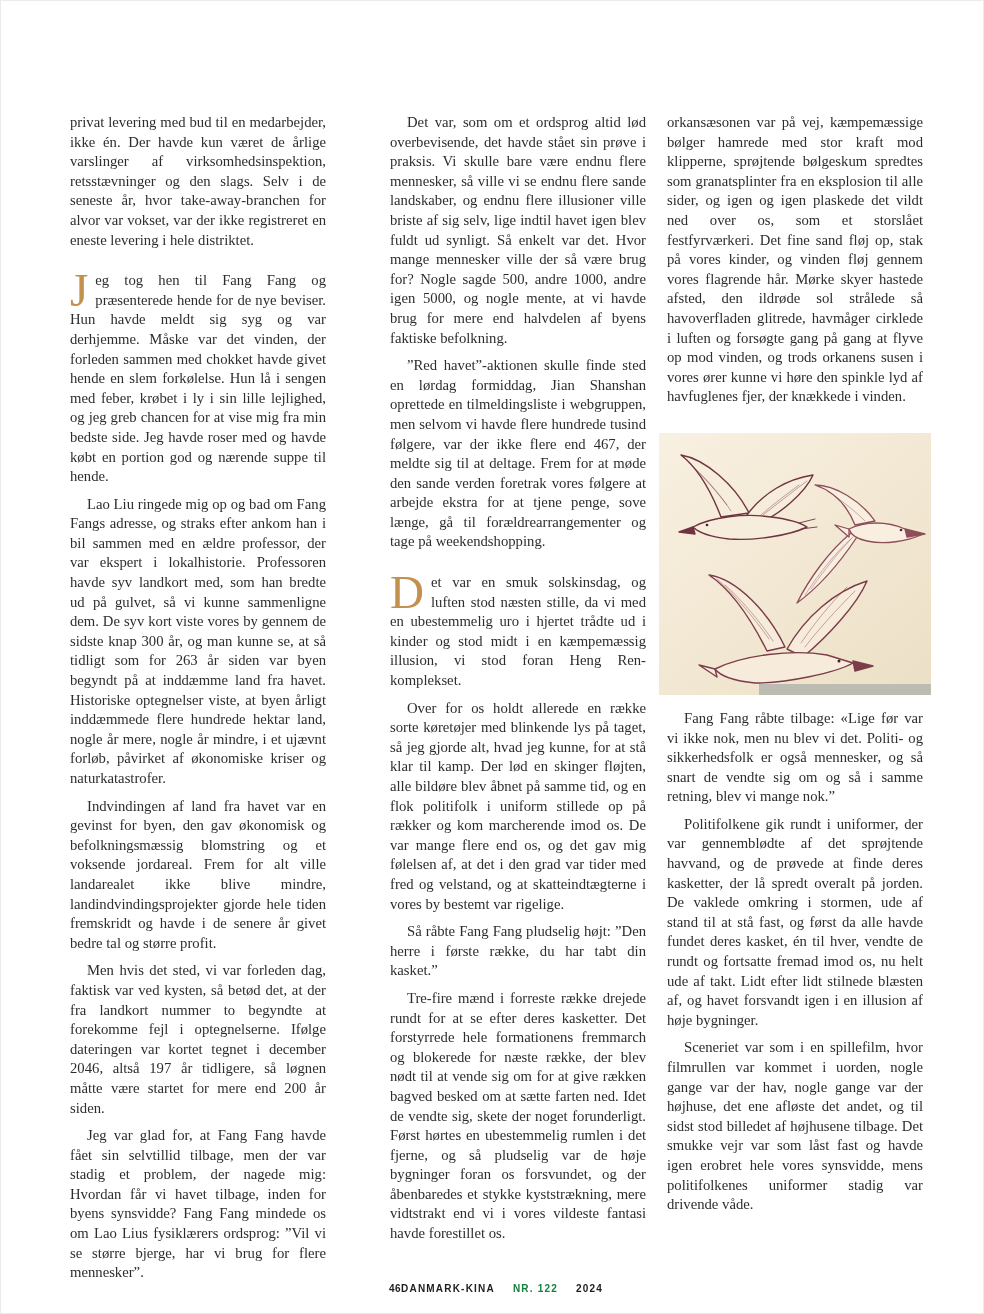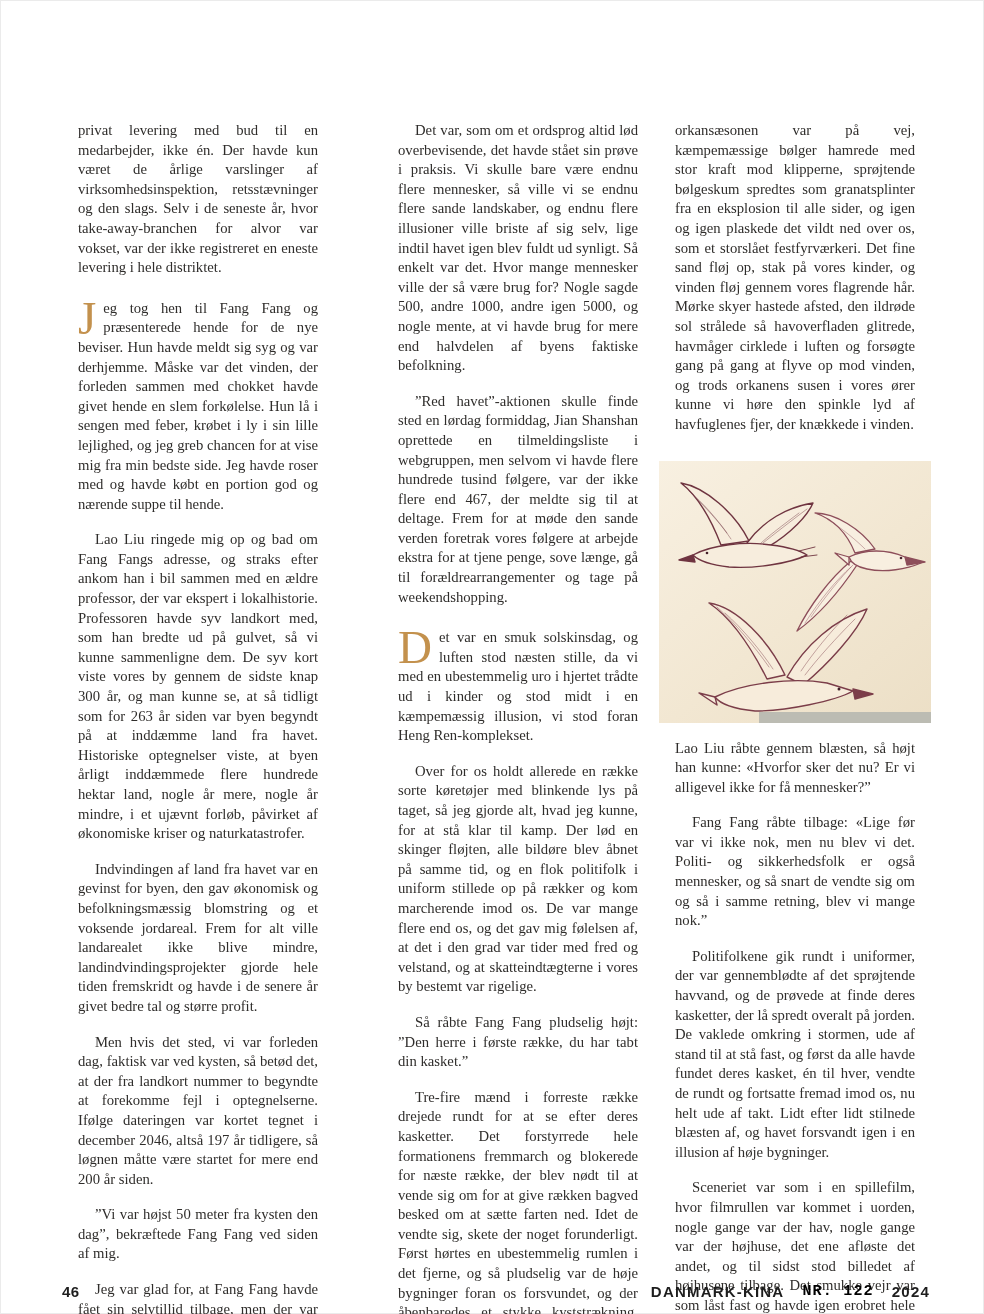--- a/index.html
+++ b/index.html
@@ -17,7 +17,7 @@
   #col1{left:62px;}
   #col2{left:382px;}
   #col3{left:659px;}
-  p{margin:16px;text-align:justify;}
+  p{margin:8px;text-align:justify;}
   p.ind{text-indent:17px;}
   p.gap{margin-top:21px;}
   .dc{

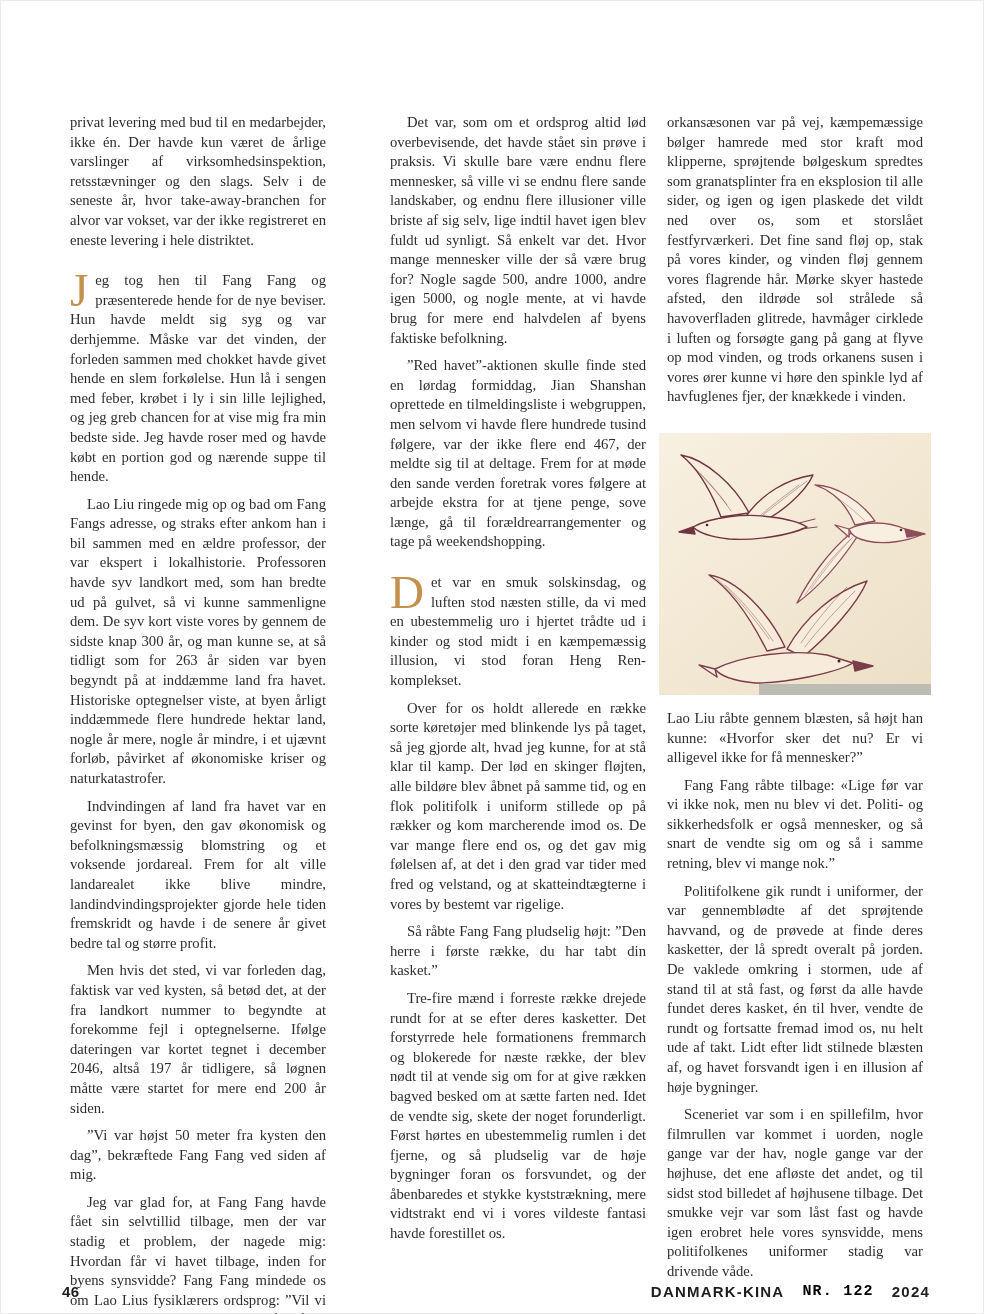--- a/index.html
+++ b/index.html
@@ -123,7 +123,6 @@
     <div class="wm-strip"></div>
   </div>
 
-  <p>Lao Liu råbte gennem blæsten, så højt han kunne: «Hvorfor sker det nu? Er vi alligevel ikke for få mennesker?”</p>
   <p class="ind">Fang Fang råbte tilbage: «Lige før var vi ikke nok, men nu blev vi det. Politi- og sikkerhedsfolk er også mennesker, og så snart de vendte sig om og så i samme retning, blev vi mange nok.”</p>
   <p class="ind">Politifolkene gik rundt i uniformer, der var gennemblødte af det sprøjtende havvand, og de prøvede at finde deres kasketter, der lå spredt overalt på jorden. De vaklede omkring i stormen, ude af stand til at stå fast, og først da alle havde fundet deres kasket, én til hver, vendte de rundt og fortsatte fremad imod os, nu helt ude af takt. Lidt efter lidt stilnede blæsten af, og havet forsvandt igen i en illusion af høje bygninger.</p>
   <p class="ind">Sceneriet var som i en spillefilm, hvor filmrullen var kommet i uorden, nogle gange var der hav, nogle gange var der højhuse, det ene afløste det andet, og til sidst stod billedet af højhusene tilbage. Det smukke vejr var som låst fast og havde igen erobret hele vores synsvidde, mens politifolkenes uniformer stadig var drivende våde.</p>

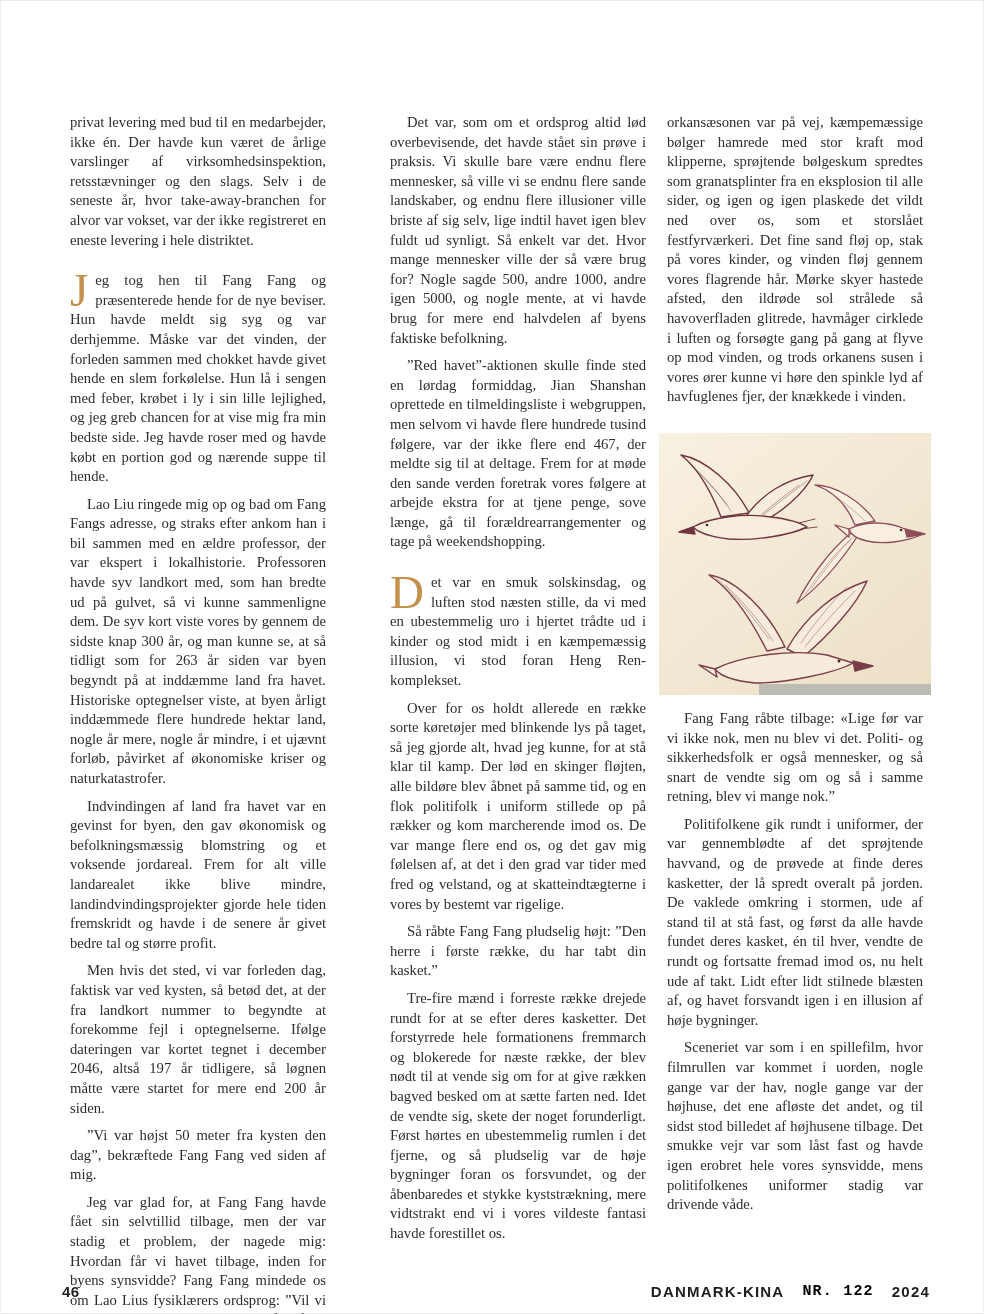--- a/index.html
+++ b/index.html
@@ -61,7 +61,6 @@
   <p class="ind">Lao Liu ringede mig op og bad om Fang Fangs adresse, og straks efter ankom han i bil sammen med en ældre professor, der var ekspert i lokalhistorie. Professoren havde syv landkort med, som han bredte ud på gulvet, så vi kunne sammenligne dem. De syv kort viste vores by gennem de sidste knap 300 år, og man kunne se, at så tidligt som for 263 år siden var byen begyndt på at inddæmme land fra havet. Historiske optegnelser viste, at byen årligt inddæmmede flere hundrede hektar land, nogle år mere, nogle år mindre, i et ujævnt forløb, påvirket af økonomiske kriser og naturkatastrofer.</p>
   <p class="ind">Indvindingen af land fra havet var en gevinst for byen, den gav økonomisk og befolkningsmæssig blomstring og et voksende jordareal. Frem for alt ville landarealet ikke blive mindre, landindvindingsprojekter gjorde hele tiden fremskridt og havde i de senere år givet bedre tal og større profit.</p>
   <p class="ind">Men hvis det sted, vi var forleden dag, faktisk var ved kysten, så betød det, at der fra landkort nummer to begyndte at forekomme fejl i optegnelserne. Ifølge dateringen var kortet tegnet i december 2046, altså 197 år tidligere, så løgnen måtte være startet for mere end 200 år siden.</p>
-  <p class="ind">”Vi var højst 50 meter fra kysten den dag”, bekræftede Fang Fang ved siden af mig.</p>
   <p class="ind">Jeg var glad for, at Fang Fang havde fået sin selvtillid tilbage, men der var stadig et problem, der nagede mig: Hvordan får vi havet tilbage, inden for byens synsvidde? Fang Fang mindede os om Lao Lius fysiklærers ordsprog: ”Vil vi se større bjerge, har vi brug for flere mennesker”.</p>
 </div>
 

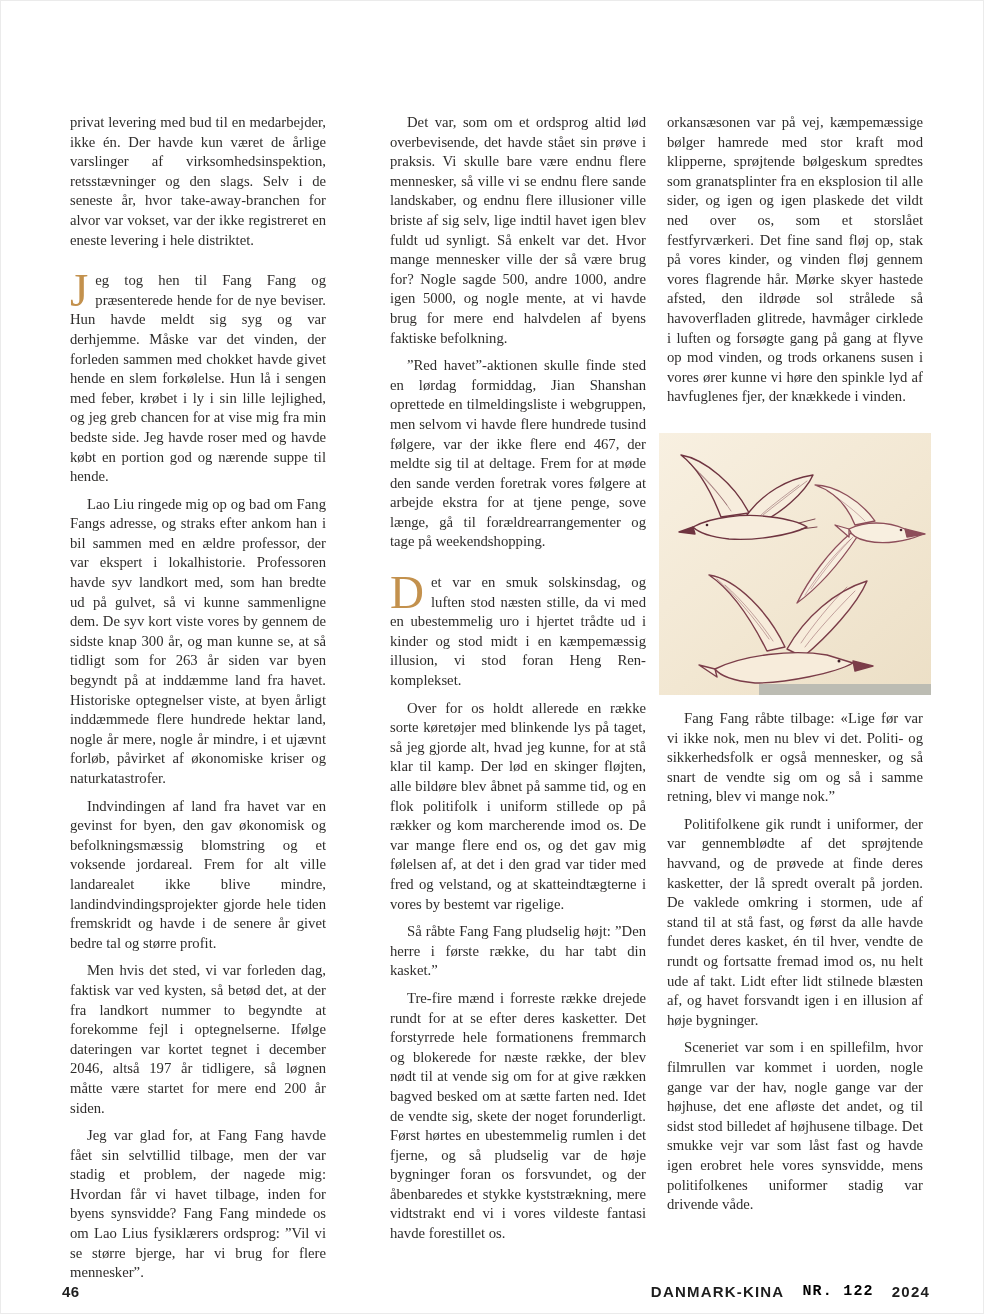--- a/index.html
+++ b/index.html
@@ -42,9 +42,9 @@
   .hatch{fill:none;stroke-width:0.8;opacity:0.55;}
   .page-footer{
     position:absolute;left:62px;right:54px;top:1262px;
-    display:flex;justify-content:space-between;align-items:baseline;
+    display:flex;justify-content:center;align-items:baseline;
     font-family:"Liberation Sans","DejaVu Sans",sans-serif;
-    font-weight:bold;font-size:15px;color:#1d1d1d;
+    font-weight:bold;font-size:10px;color:#1d1d1d;
   }
   .footer-right{display:flex;gap:18px;letter-spacing:1.2px;margin-top:21px;}
   .issue{color:#000000;font-family:Liberation Mono, monospace;}

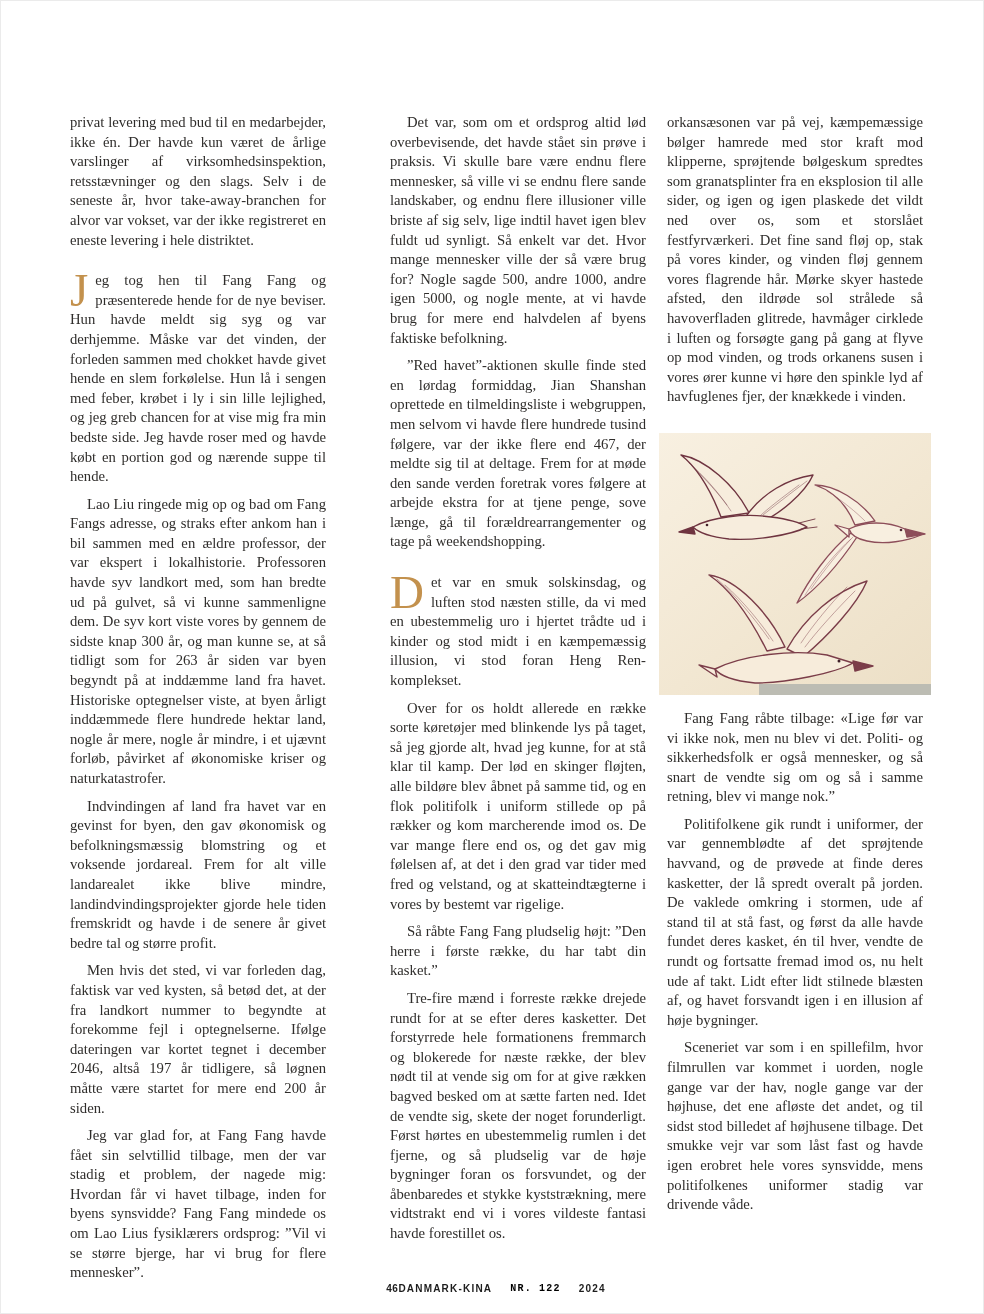--- a/index.html
+++ b/index.html
@@ -47,7 +47,7 @@
     font-weight:bold;font-size:10px;color:#1d1d1d;
   }
   .footer-right{display:flex;gap:18px;letter-spacing:1.2px;margin-top:21px;}
-  .issue{color:#000000;font-family:Liberation Mono, monospace;}
+  .issue{color:#15803d;}
   .pageno{letter-spacing:0.5px;}
 </style>
 </head>

